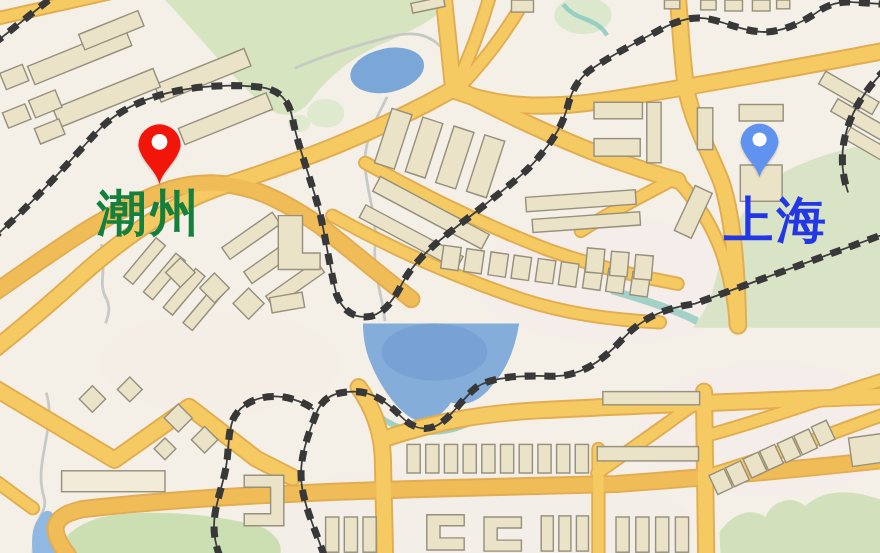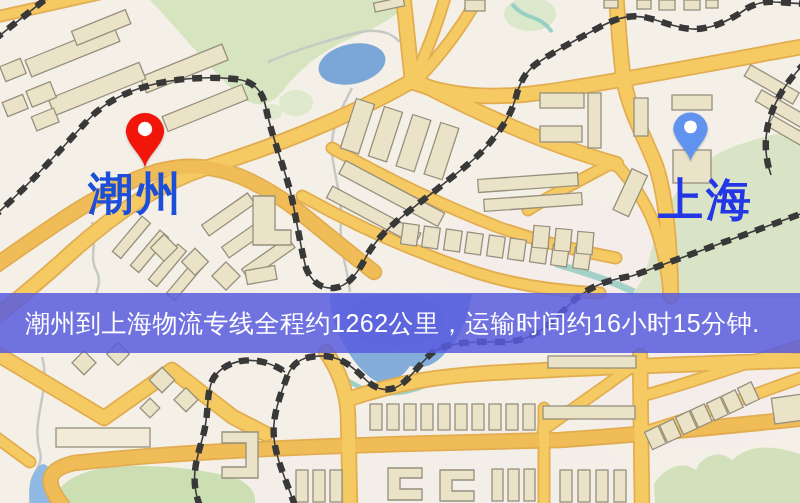--- a/index.html
+++ b/index.html
@@ -302,7 +302,7 @@
     </svg>
   </div>
 
-  <div class="city-label" style="left: 88px; top: 172px; color: #1d4ed8;">潮州</div>
+  <div class="city-label" style="left: 88px; top: 172px; color: #15803d;">潮州</div>
 
   <div class="city-label" style="left: 646px; top: 178px; color: rgb(35, 55, 228); margin-left: 12px;">上海</div>
 

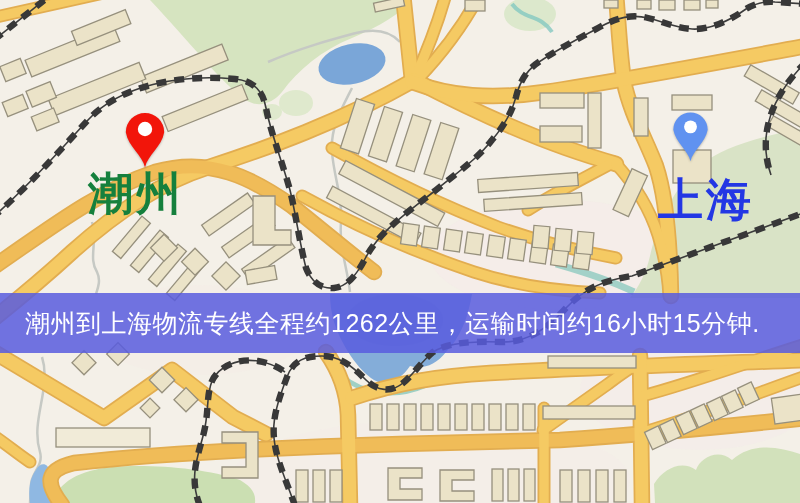--- a/index.html
+++ b/index.html
@@ -306,9 +306,6 @@
 
   <div class="city-label" style="left: 646px; top: 178px; color: rgb(35, 55, 228); margin-left: 12px;">上海</div>
 
-  <div id="route-banner">
-    <div class="txt" style="color: rgb(255, 255, 255);">潮州到上海物流专线全程约1262公里，运输时间约16小时15分钟.</div>
-  </div>
 
 </div>
 

